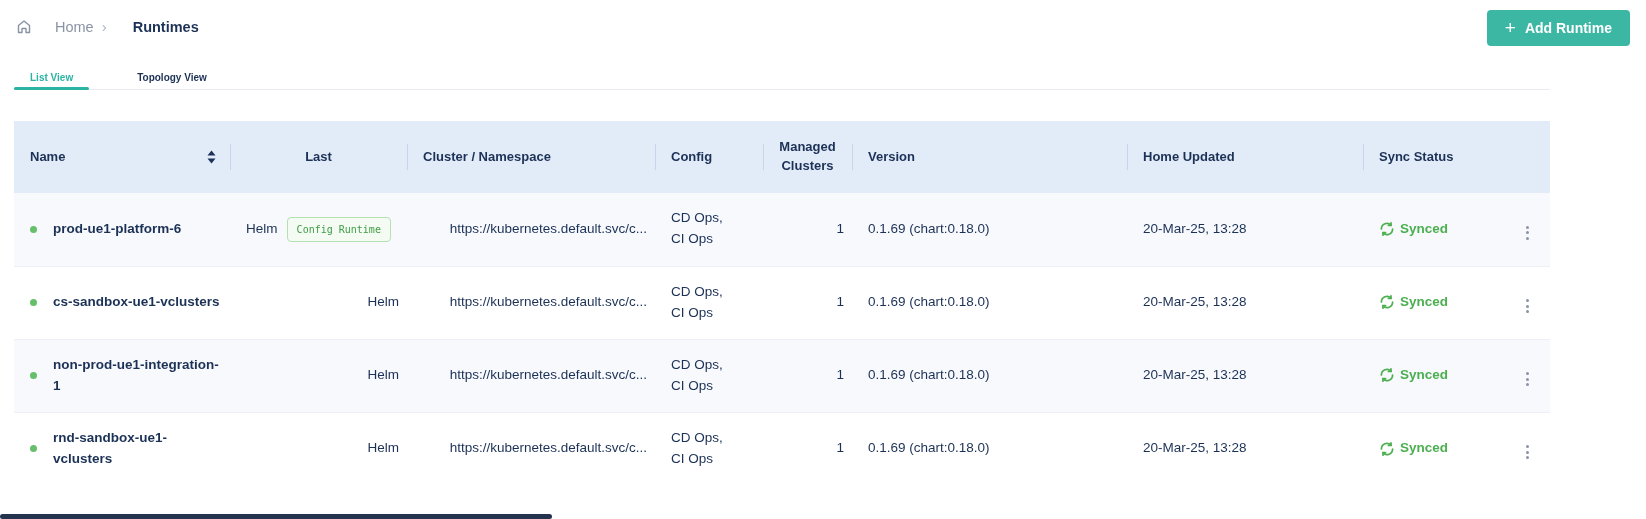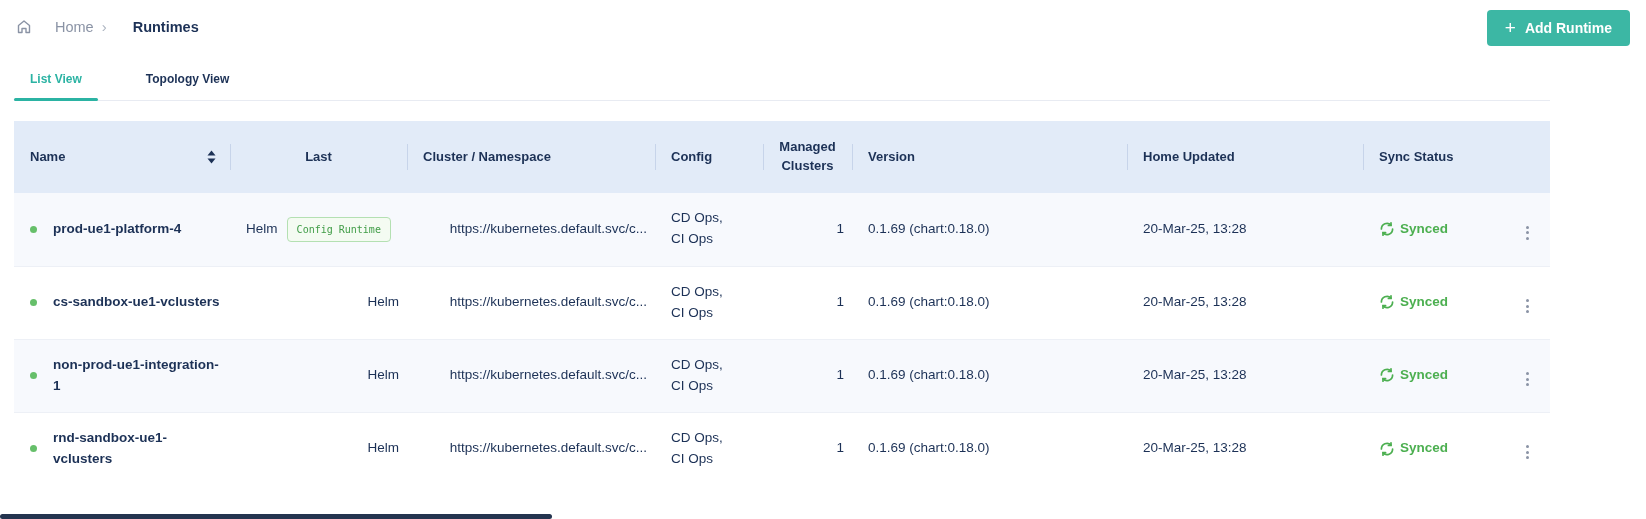--- a/index.html
+++ b/index.html
@@ -21,7 +21,7 @@
 
   
   .tabs { margin: 4px 96px 0 14px; width: 1536px; display: flex; border-bottom: 1px solid #e8ebf2; }
-  .tab { padding: 12px 16px 14px 16px; font-size: 12px; font-weight: 700; color: #1c3156;
+  .tab { padding: 12px 16px 6px 16px; font-size: 10px; font-weight: 700; color: #1c3156;
     cursor: pointer; position: relative; margin-right: 32px; }
   .tab.active { color: #2bb3a3; }
   .tab.active::after { content: ""; position: absolute; left: 0; right: 0; bottom: -1px;

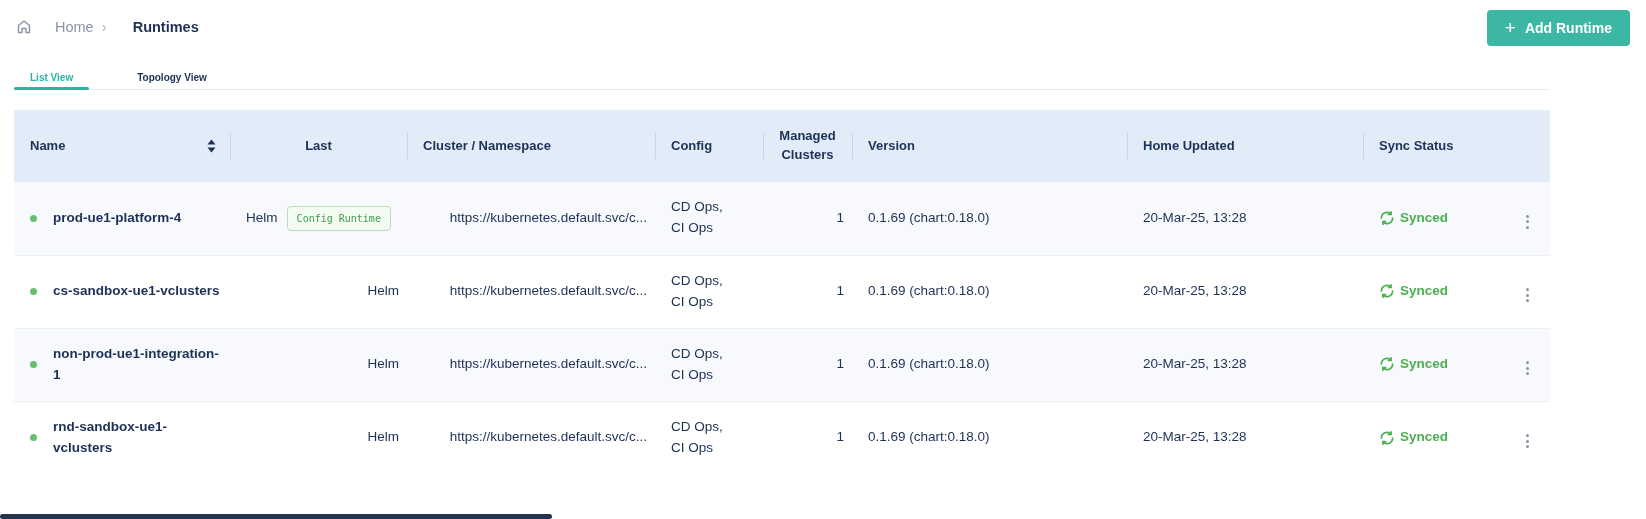--- a/index.html
+++ b/index.html
@@ -28,7 +28,7 @@
     height: 3px; background: #2bb3a3; border-radius: 2px; }
 
   
-  .table-wrap { margin: 20px 14px 0 14px; width: 1536px; }
+  .table-wrap { margin: 31px 14px 0 14px; width: 1536px; }
   table { width: 100%; border-collapse: collapse; table-layout: fixed; }
   thead th { background: #e2ebf8; height: 72px; font-size: 13px; font-weight: 700;
     color: #1c3156; text-align: left; vertical-align: middle; padding: 0 8px 0 16px;

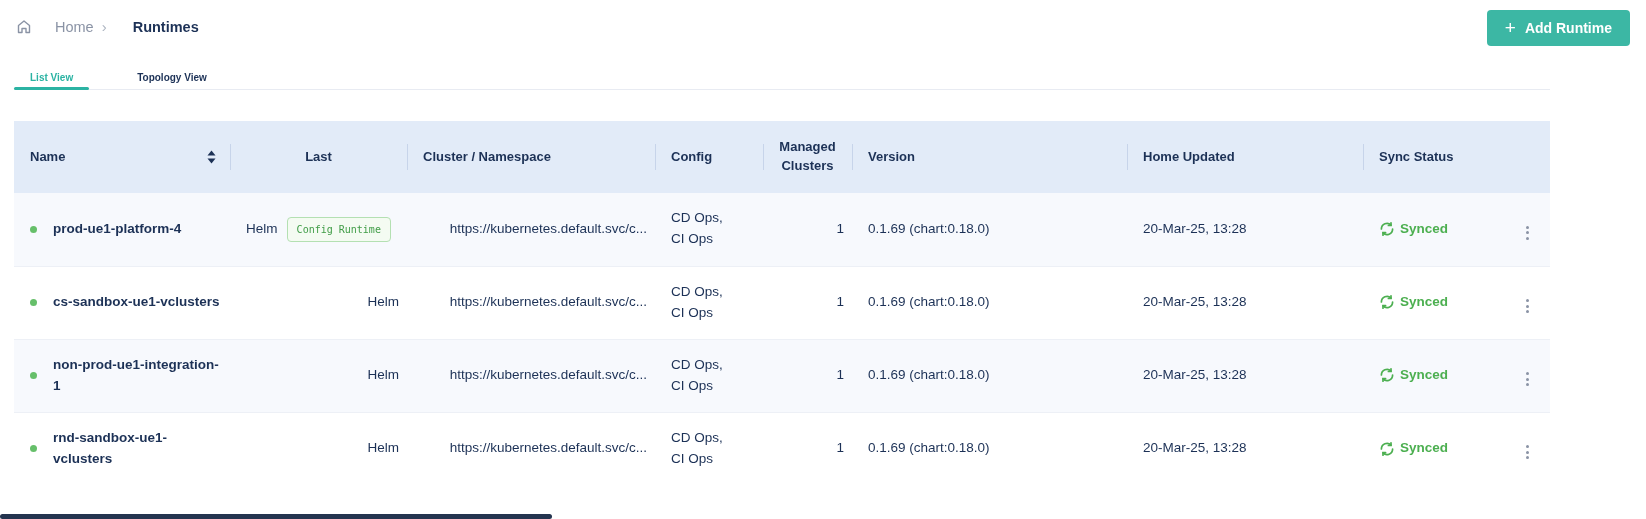--- a/index.html
+++ b/index.html
@@ -134,7 +134,7 @@
         <td>
           <span class="name-cell">
             <span class="status-dot"></span>
-            <span class="runtime-name">prod-ue1-platform-4</span>
+            <span class="runtime-name">prod-ue1-platform-6</span>
           </span>
         </td>
         <td class="center">

